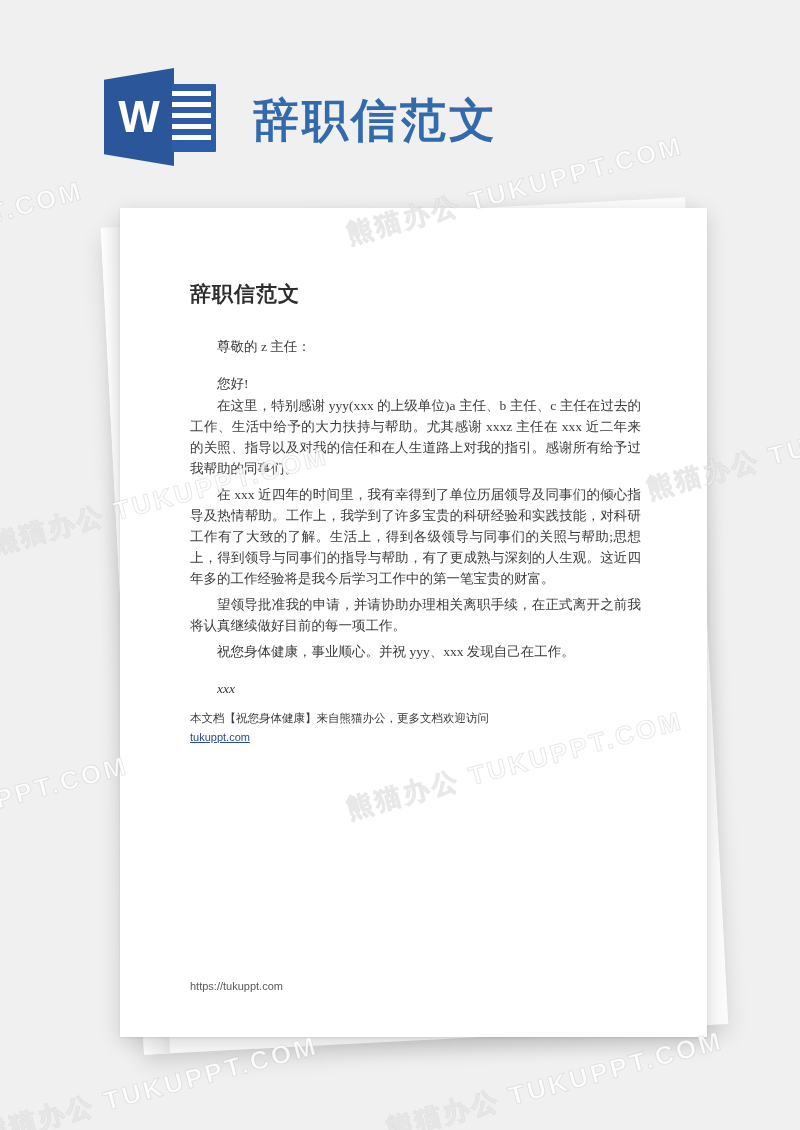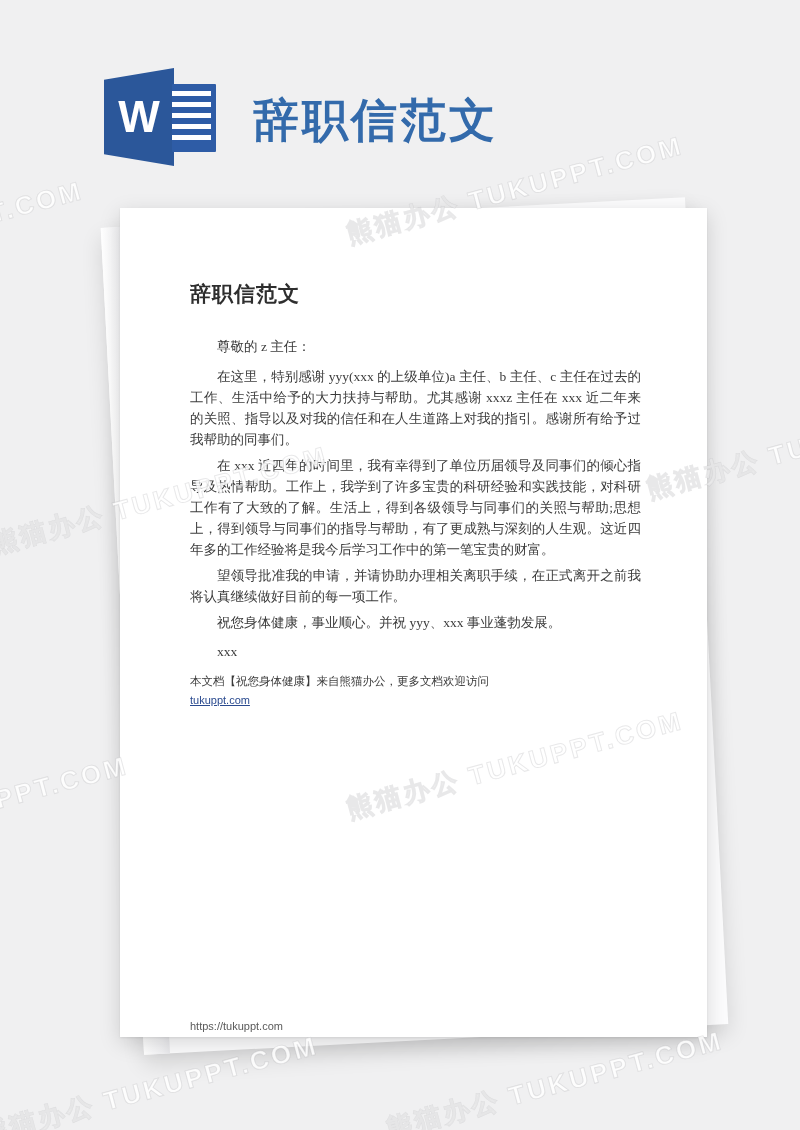--- a/index.html
+++ b/index.html
@@ -73,7 +73,7 @@
     margin: 0 0 5px 0;
     text-indent: 2em;
   }
-  .doc-body p.salutation { margin-bottom: 9px; }
+  .doc-body p.salutation { margin-bottom: 16px; }
   .doc-body p.greeting  { margin-bottom: 1px; }
   .doc-body p.signature { margin-top: 8px; }
   .doc-footer {

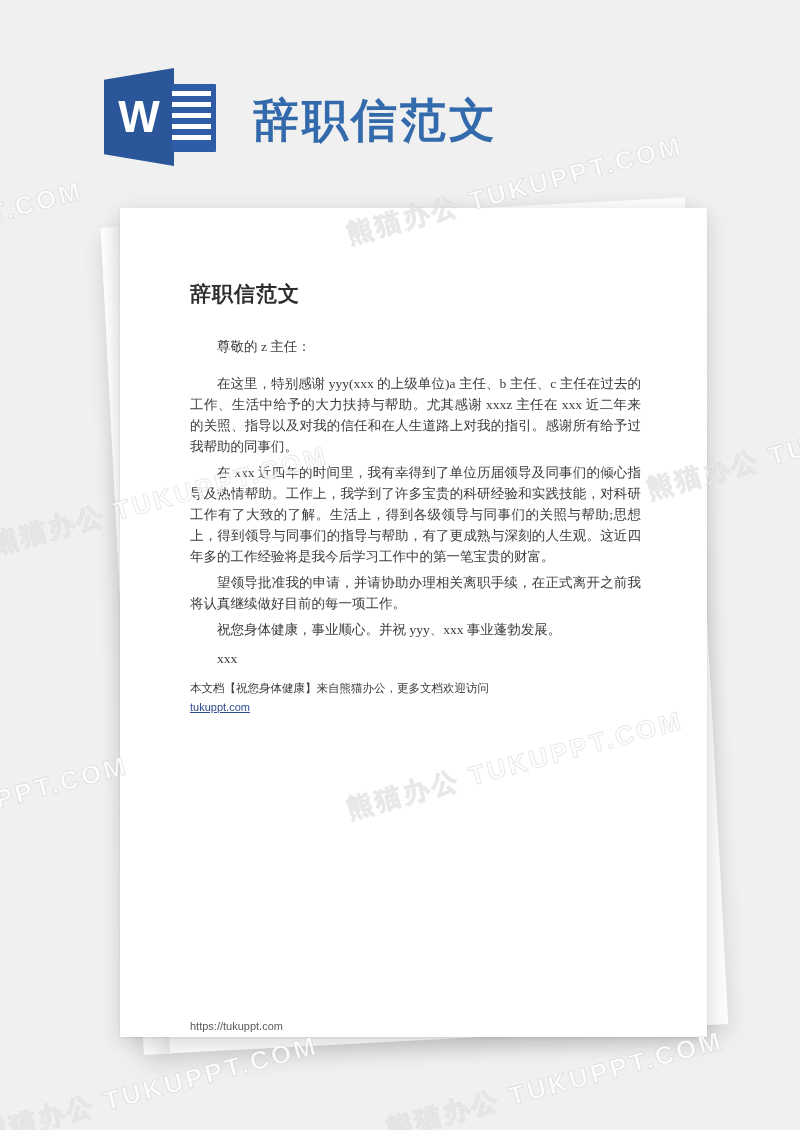--- a/index.html
+++ b/index.html
@@ -140,6 +140,7 @@
   <h1 class="doc-title">辞职信范文</h1>
   <div class="doc-body">
     <p class="salutation">尊敬的 z 主任：</p>
+    <p class="greeting">您好!</p>
     <p>在这里，特别感谢 yyy(xxx 的上级单位)a 主任、b 主任、c 主任在过去的工作、生活中给予的大力扶持与帮助。尤其感谢 xxxz 主任在 xxx 近二年来的关照、指导以及对我的信任和在人生道路上对我的指引。感谢所有给予过我帮助的同事们。</p>
     <p>在 xxx 近四年的时间里，我有幸得到了单位历届领导及同事们的倾心指导及热情帮助。工作上，我学到了许多宝贵的科研经验和实践技能，对科研工作有了大致的了解。生活上，得到各级领导与同事们的关照与帮助;思想上，得到领导与同事们的指导与帮助，有了更成熟与深刻的人生观。这近四年多的工作经验将是我今后学习工作中的第一笔宝贵的财富。</p>
     <p>望领导批准我的申请，并请协助办理相关离职手续，在正式离开之前我将认真继续做好目前的每一项工作。</p>

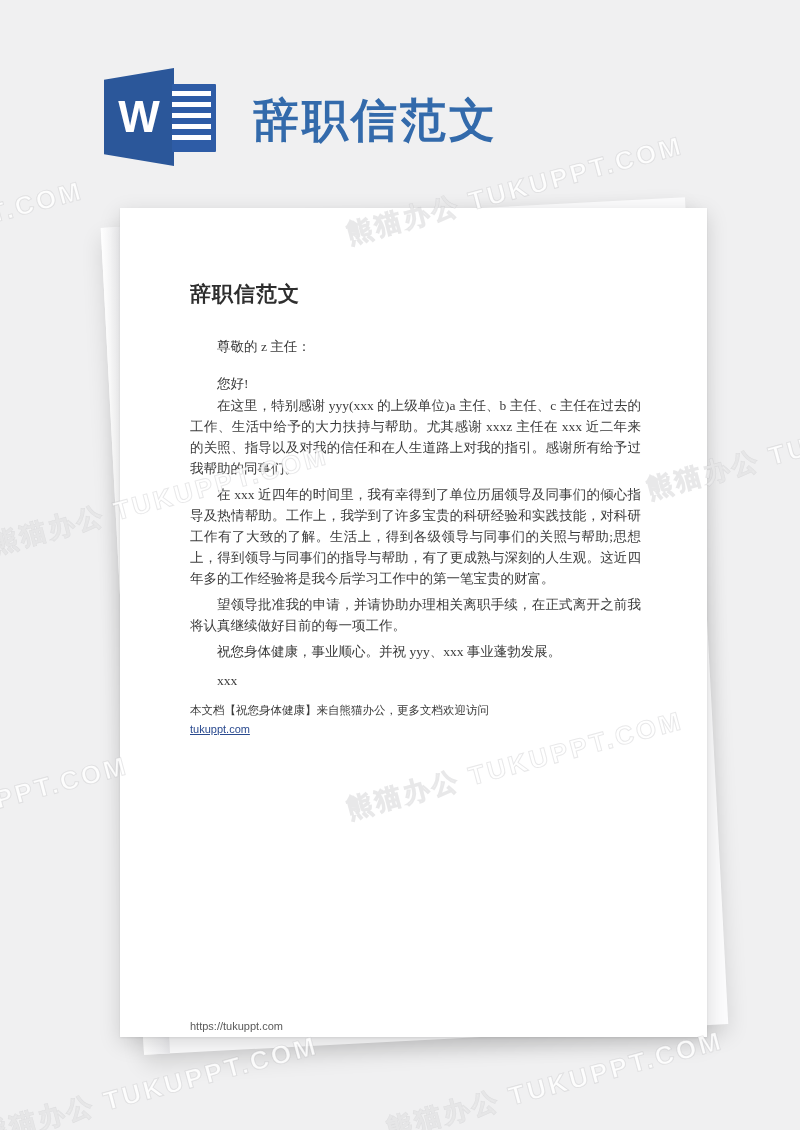--- a/index.html
+++ b/index.html
@@ -144,7 +144,7 @@
     <p>在这里，特别感谢 yyy(xxx 的上级单位)a 主任、b 主任、c 主任在过去的工作、生活中给予的大力扶持与帮助。尤其感谢 xxxz 主任在 xxx 近二年来的关照、指导以及对我的信任和在人生道路上对我的指引。感谢所有给予过我帮助的同事们。</p>
     <p>在 xxx 近四年的时间里，我有幸得到了单位历届领导及同事们的倾心指导及热情帮助。工作上，我学到了许多宝贵的科研经验和实践技能，对科研工作有了大致的了解。生活上，得到各级领导与同事们的关照与帮助;思想上，得到领导与同事们的指导与帮助，有了更成熟与深刻的人生观。这近四年多的工作经验将是我今后学习工作中的第一笔宝贵的财富。</p>
     <p>望领导批准我的申请，并请协助办理相关离职手续，在正式离开之前我将认真继续做好目前的每一项工作。</p>
-    <p>祝您身体健康，事业顺心。并祝 yyy、xxx 事业蓬勃发展。</p>
+    <p>祝您身体健康，事业顺心。并祝 yyy、xxx 发现自己在工作。</p>
     <p class="signature">xxx</p>
   </div>
   <div class="doc-footer">

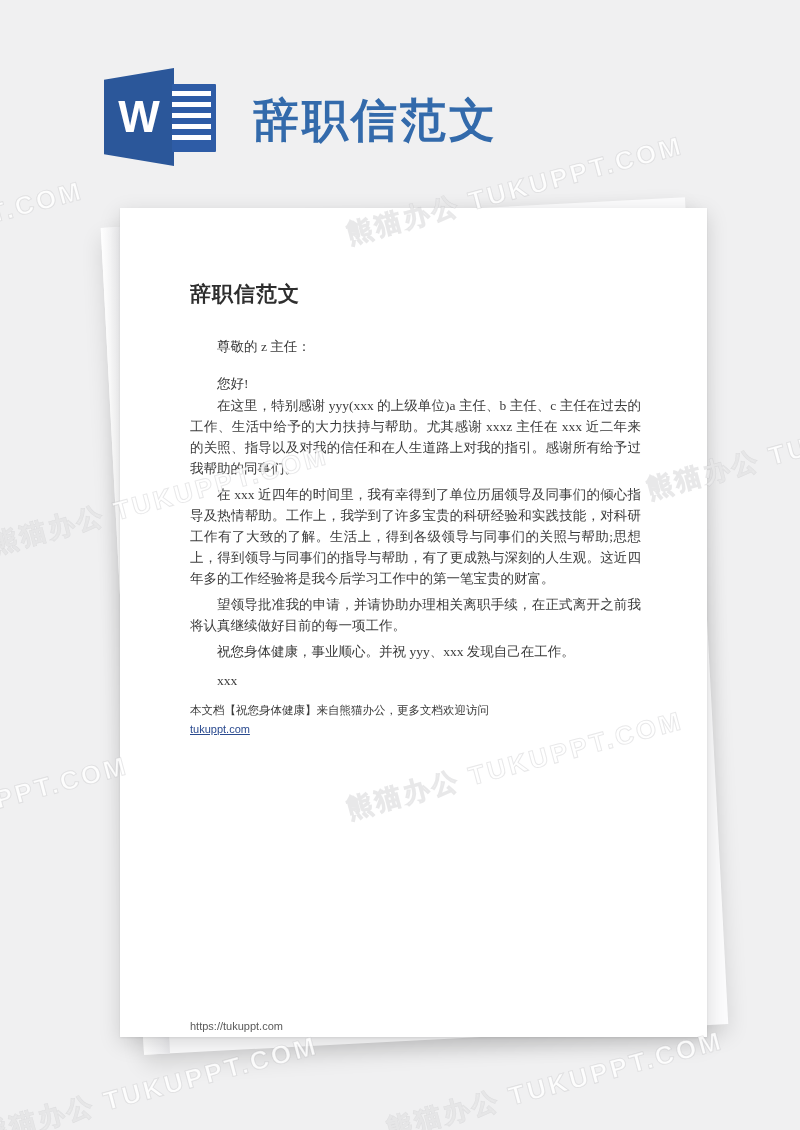--- a/index.html
+++ b/index.html
@@ -75,7 +75,7 @@
   }
   .doc-body p.salutation { margin-bottom: 16px; }
   .doc-body p.greeting  { margin-bottom: 1px; }
-  .doc-body p.signature { margin-top: 8px; }
+  .doc-body p.signature { margin-top: 16px; font-style: italic; }
   .doc-footer {
     margin-top: 10px;
     font-size: 11.5px; line-height: 19px; color: #3b3b3b;

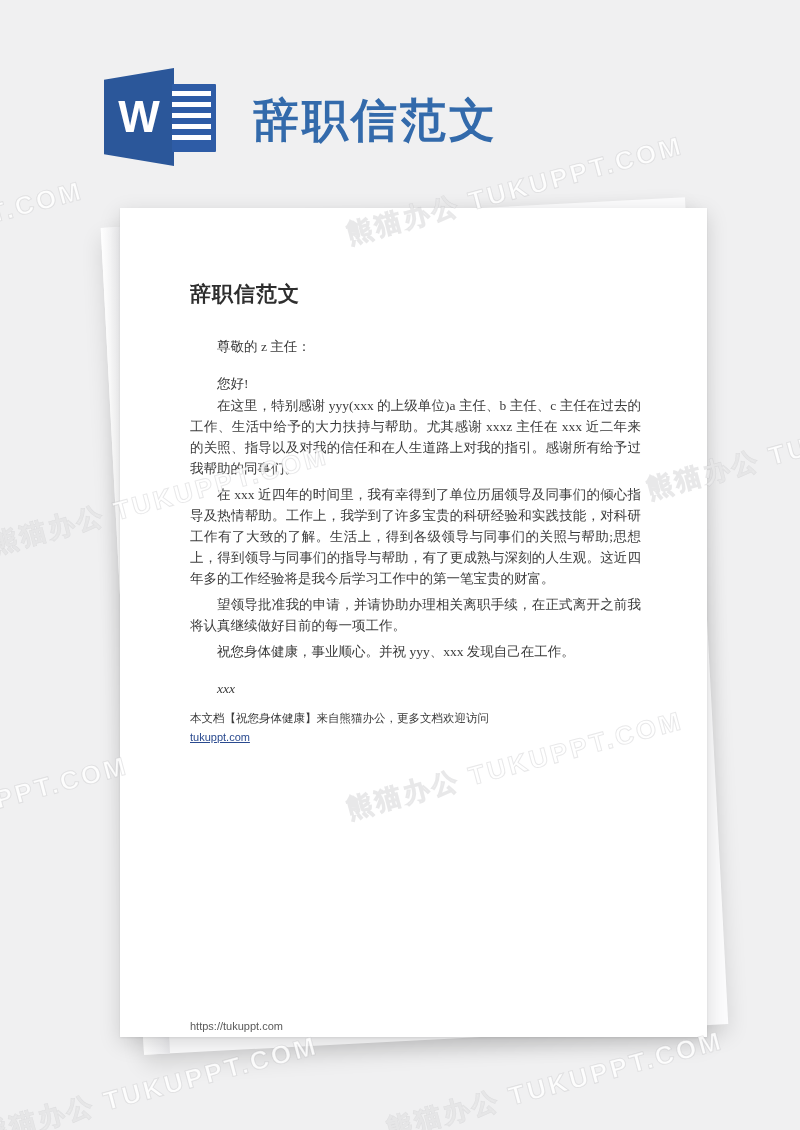--- a/index.html
+++ b/index.html
@@ -85,7 +85,7 @@
     font-family: "Liberation Sans", sans-serif; font-size: 11px; margin-top: 44px;
   }
   .page-url {
-    position: absolute; left: 70px; top: 812px;
+    position: absolute; left: 70px; top: 772px;
     font-size: 11px; color: #5a5a5a;
     font-family: "Liberation Sans", sans-serif;
   }

